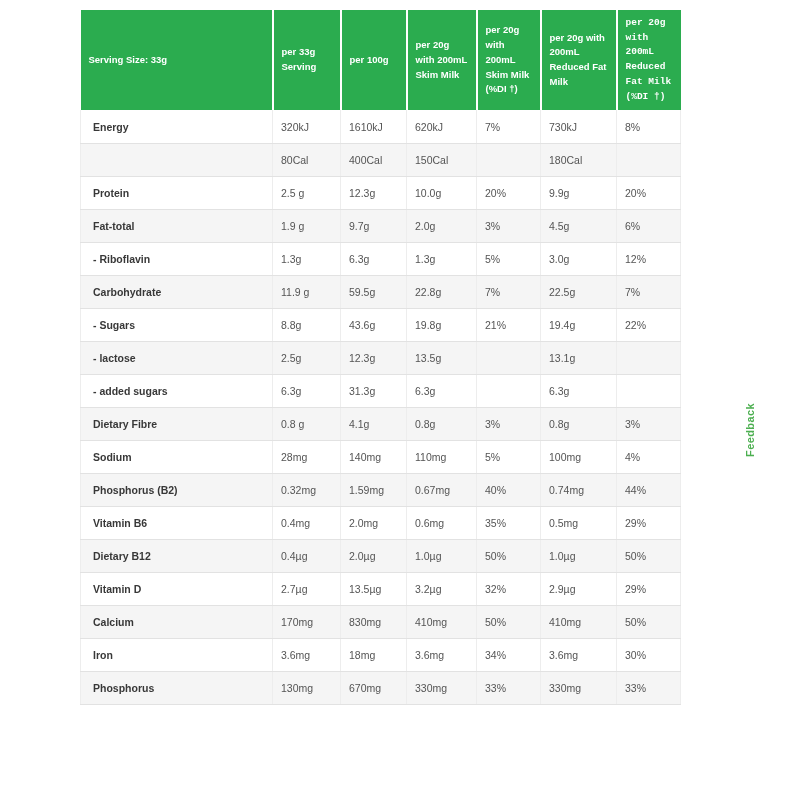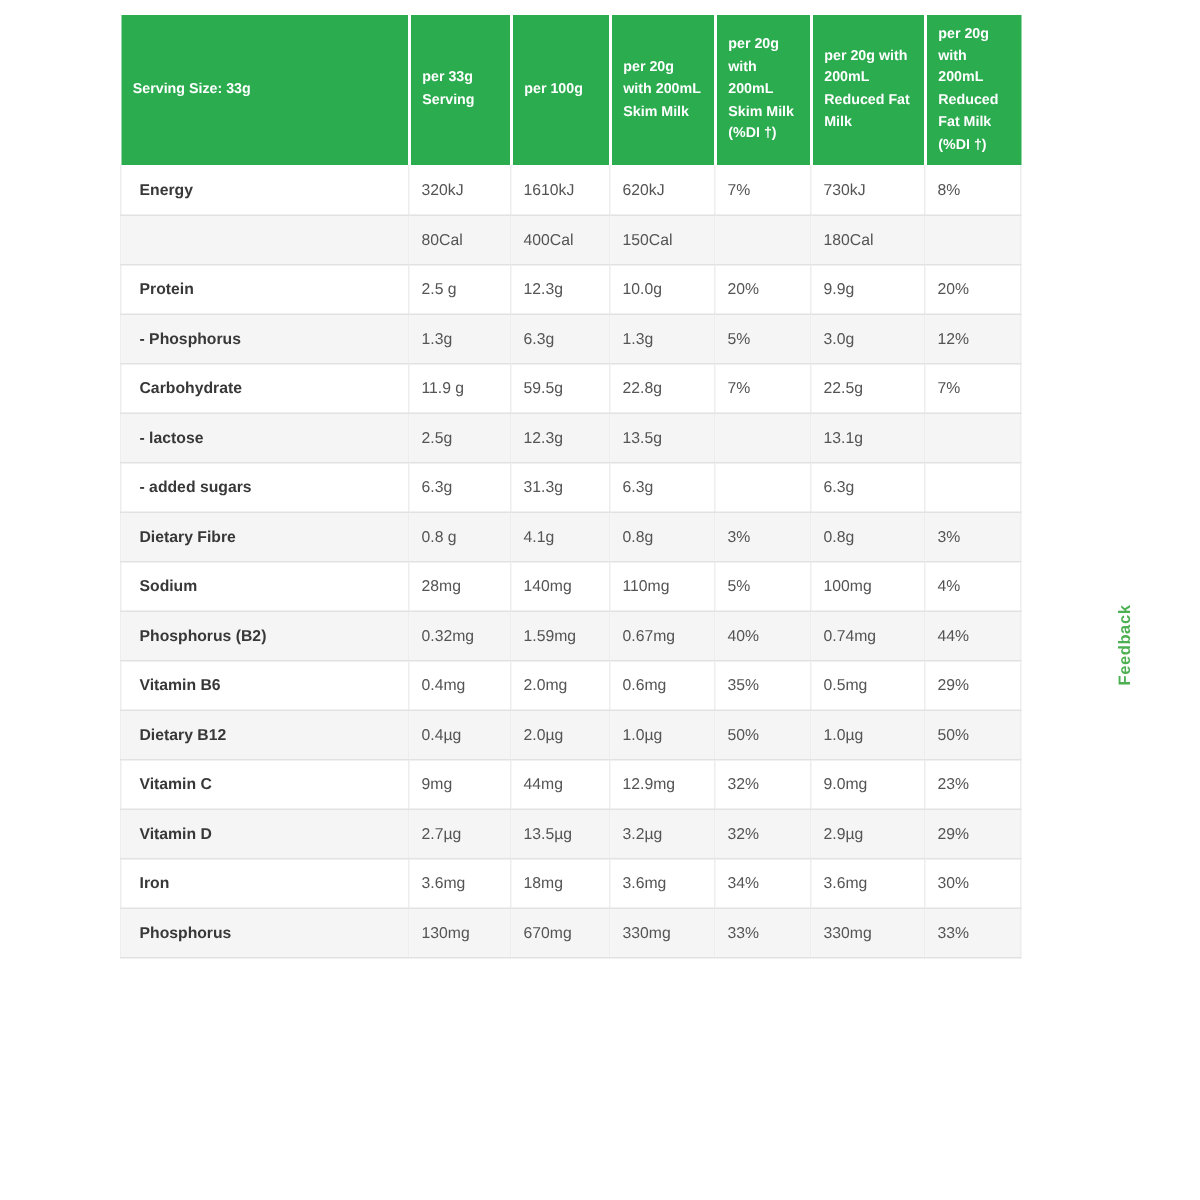--- a/index.html
+++ b/index.html
@@ -22,7 +22,7 @@
     line-height:1.55;
   }
   thead tr { height:80px; }
-  thead th:last-child { border-right:none; }
+  thead th:last-child { border-right:none;font-family:Liberation Mono, monospace; }
 
   tbody td {
     font-size:10.5px;

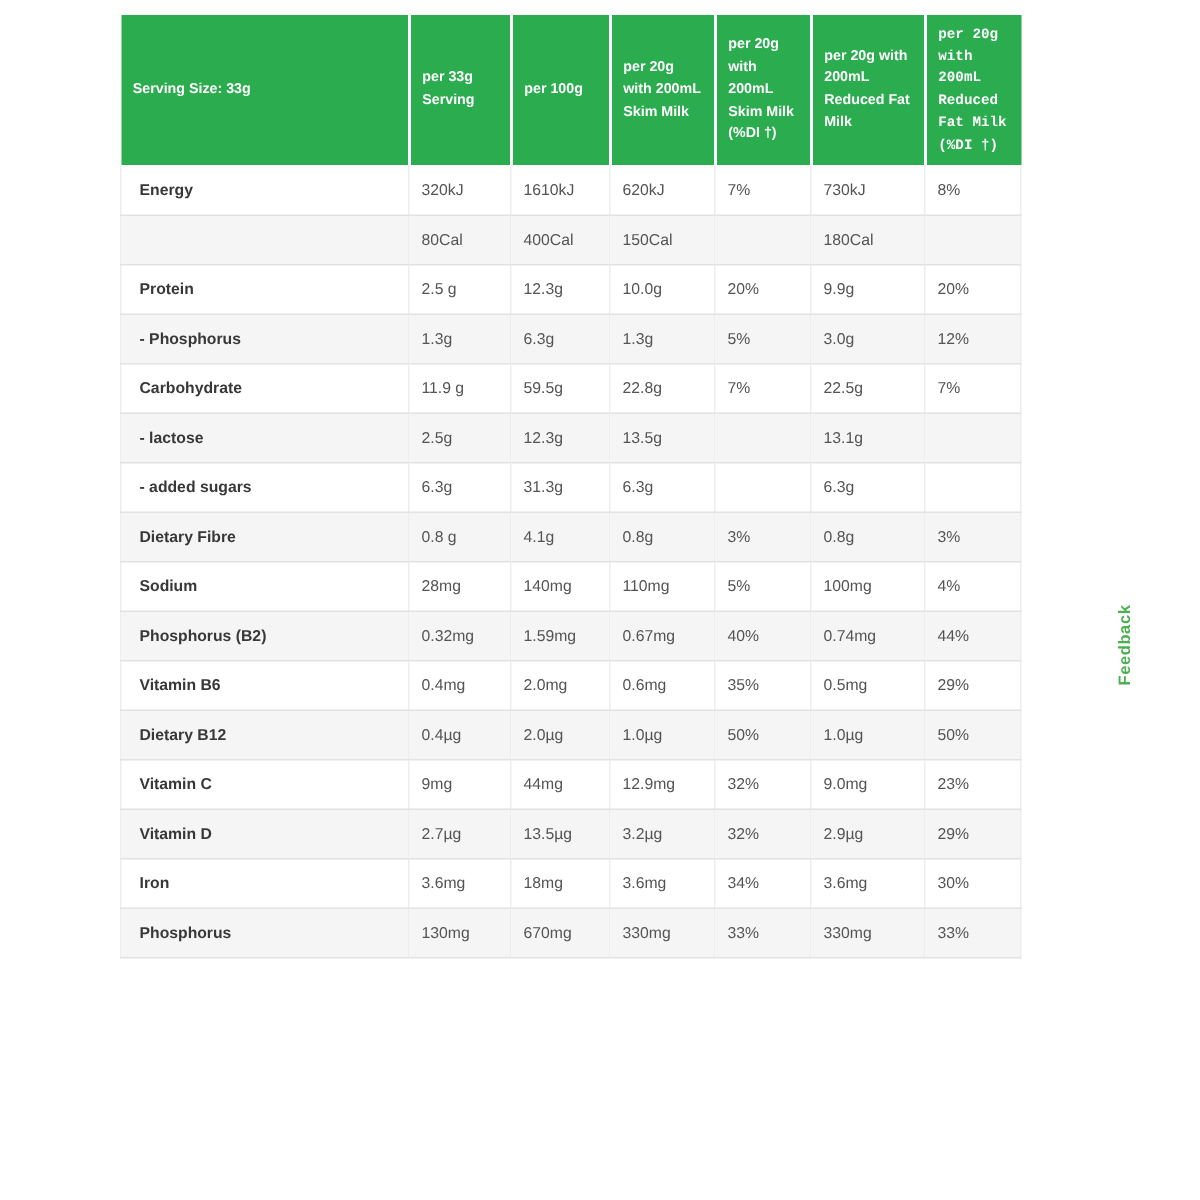--- a/index.html
+++ b/index.html
@@ -112,6 +112,15 @@
           <td>20%</td>
         </tr>
         <tr>
+          <td class="label">Fat-total</td>
+          <td>1.9 g</td>
+          <td>9.7g</td>
+          <td>2.0g</td>
+          <td>3%</td>
+          <td>4.5g</td>
+          <td>6%</td>
+        </tr>
+        <tr>
           <td class="label">- Phosphorus</td>
           <td>1.3g</td>
           <td>6.3g</td>

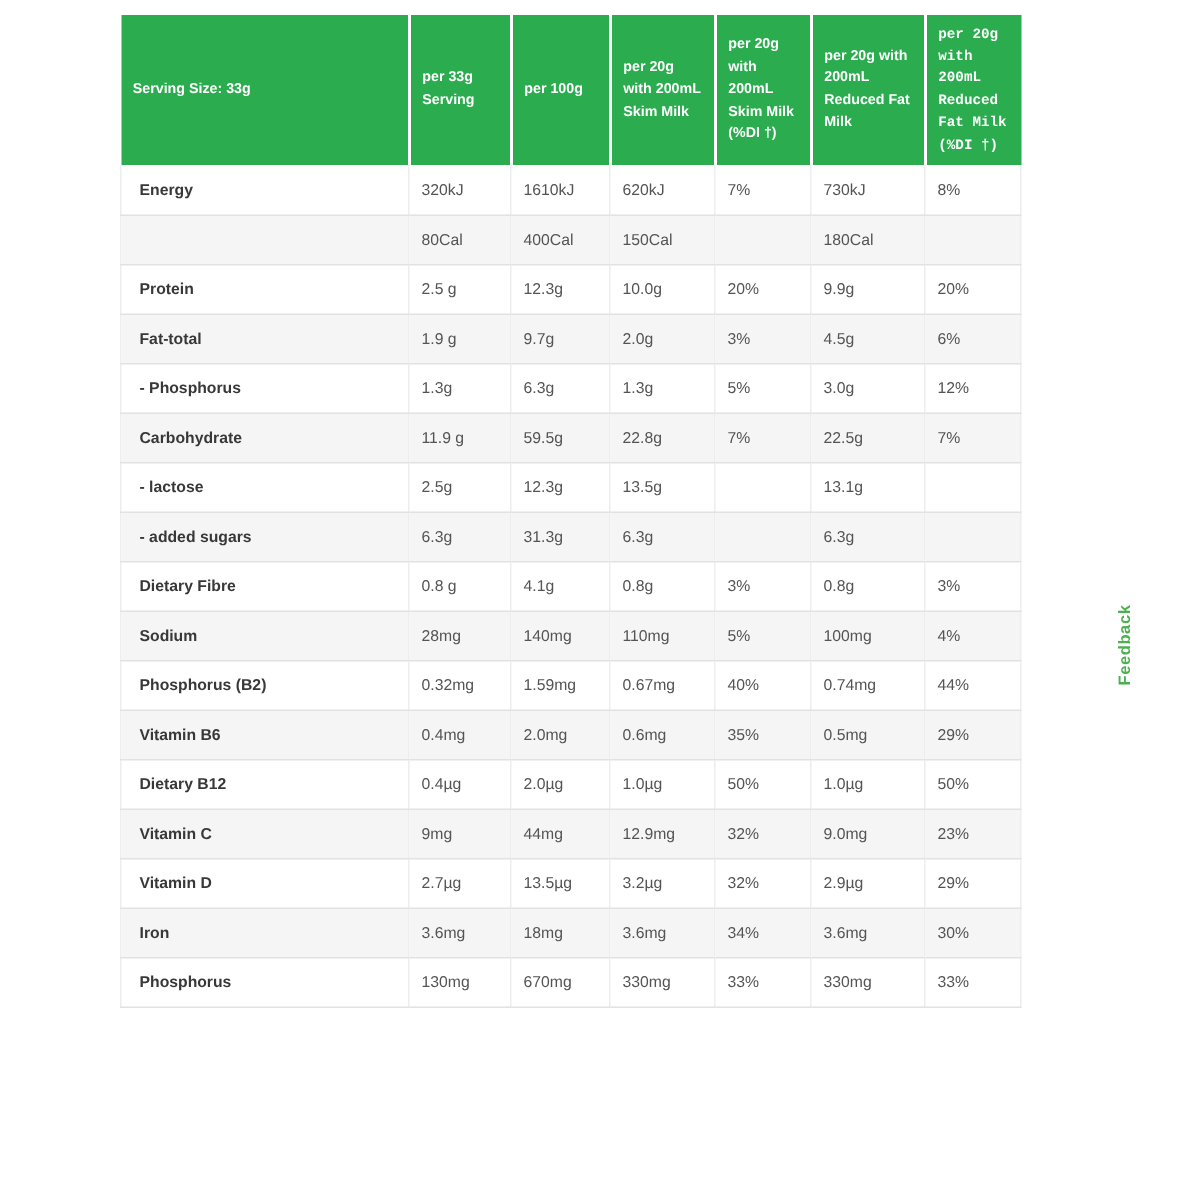--- a/index.html
+++ b/index.html
@@ -121,7 +121,7 @@
           <td>6%</td>
         </tr>
         <tr>
-          <td class="label">- Phosphorus</td>
+          <td class="label">- Riboflavin</td>
           <td>1.3g</td>
           <td>6.3g</td>
           <td>1.3g</td>

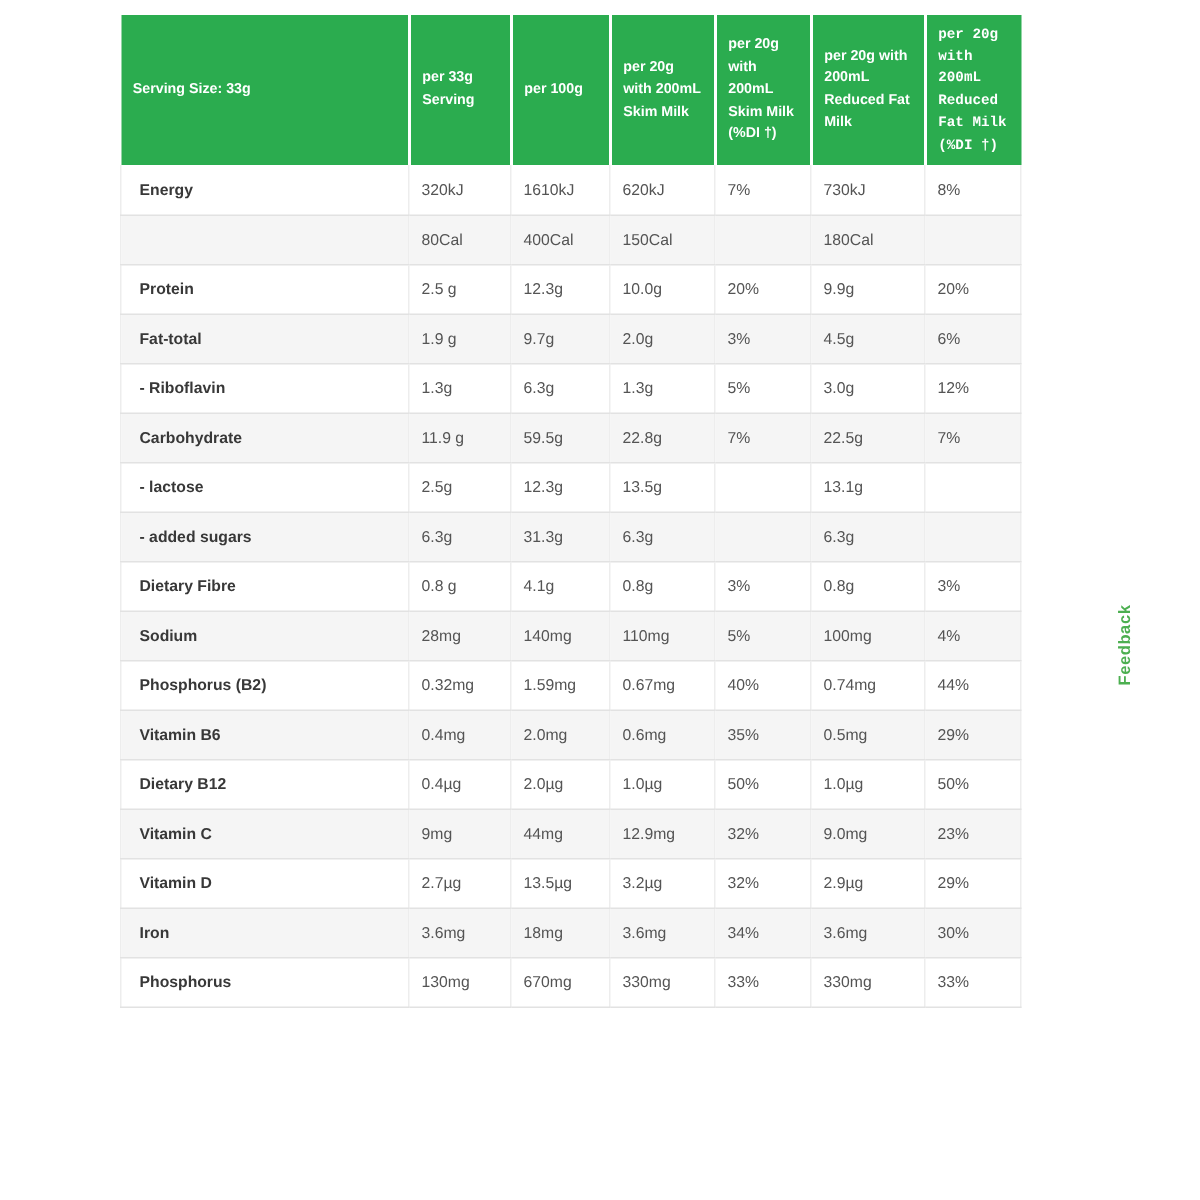--- a/index.html
+++ b/index.html
@@ -139,6 +139,15 @@
           <td>7%</td>
         </tr>
         <tr>
+          <td class="label">- Sugars</td>
+          <td>8.8g</td>
+          <td>43.6g</td>
+          <td>19.8g</td>
+          <td>21%</td>
+          <td>19.4g</td>
+          <td>22%</td>
+        </tr>
+        <tr>
           <td class="label">- lactose</td>
           <td>2.5g</td>
           <td>12.3g</td>

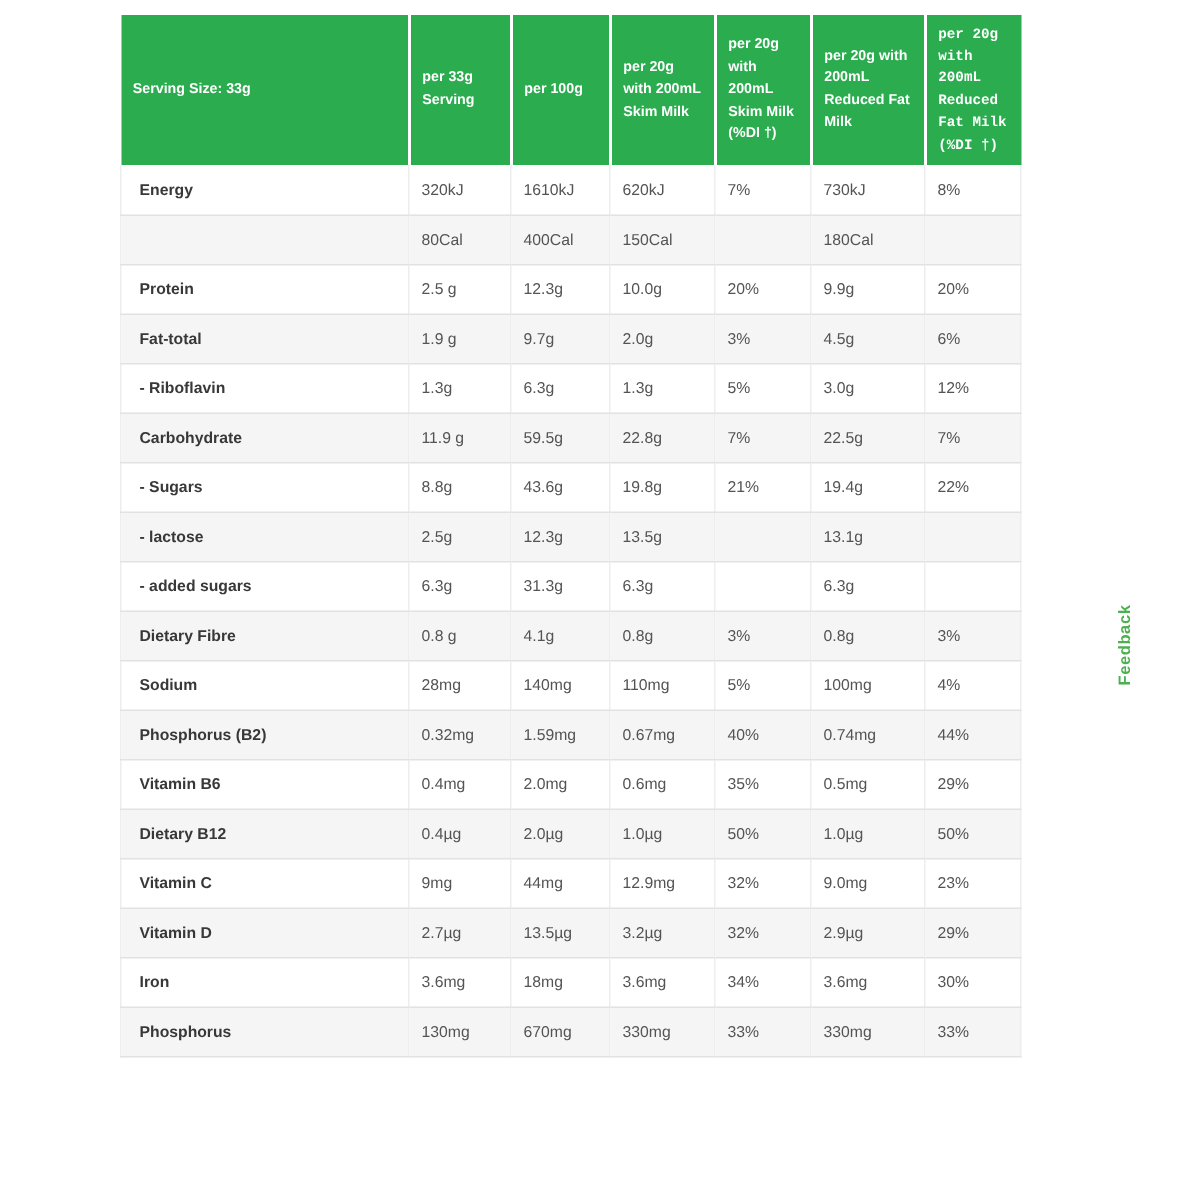--- a/index.html
+++ b/index.html
@@ -211,15 +211,6 @@
           <td>50%</td>
         </tr>
         <tr>
-          <td class="label">Vitamin C</td>
-          <td>9mg</td>
-          <td>44mg</td>
-          <td>12.9mg</td>
-          <td>32%</td>
-          <td>9.0mg</td>
-          <td>23%</td>
-        </tr>
-        <tr>
           <td class="label">Vitamin D</td>
           <td>2.7µg</td>
           <td>13.5µg</td>

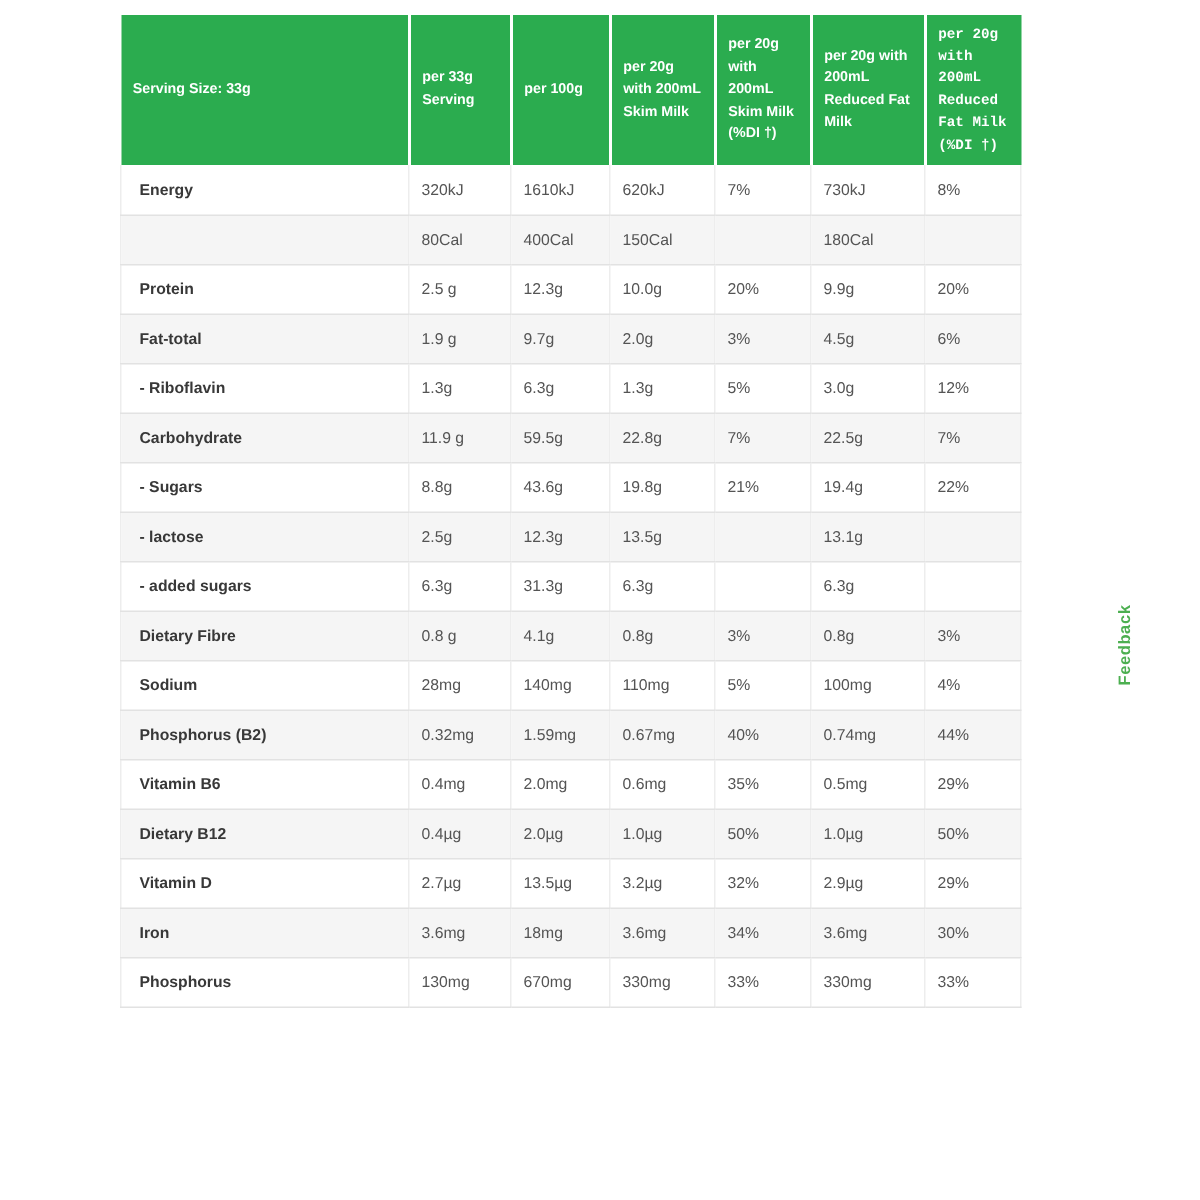--- a/index.html
+++ b/index.html
@@ -220,6 +220,15 @@
           <td>29%</td>
         </tr>
         <tr>
+          <td class="label">Calcium</td>
+          <td>170mg</td>
+          <td>830mg</td>
+          <td>410mg</td>
+          <td>50%</td>
+          <td>410mg</td>
+          <td>50%</td>
+        </tr>
+        <tr>
           <td class="label">Iron</td>
           <td>3.6mg</td>
           <td>18mg</td>

